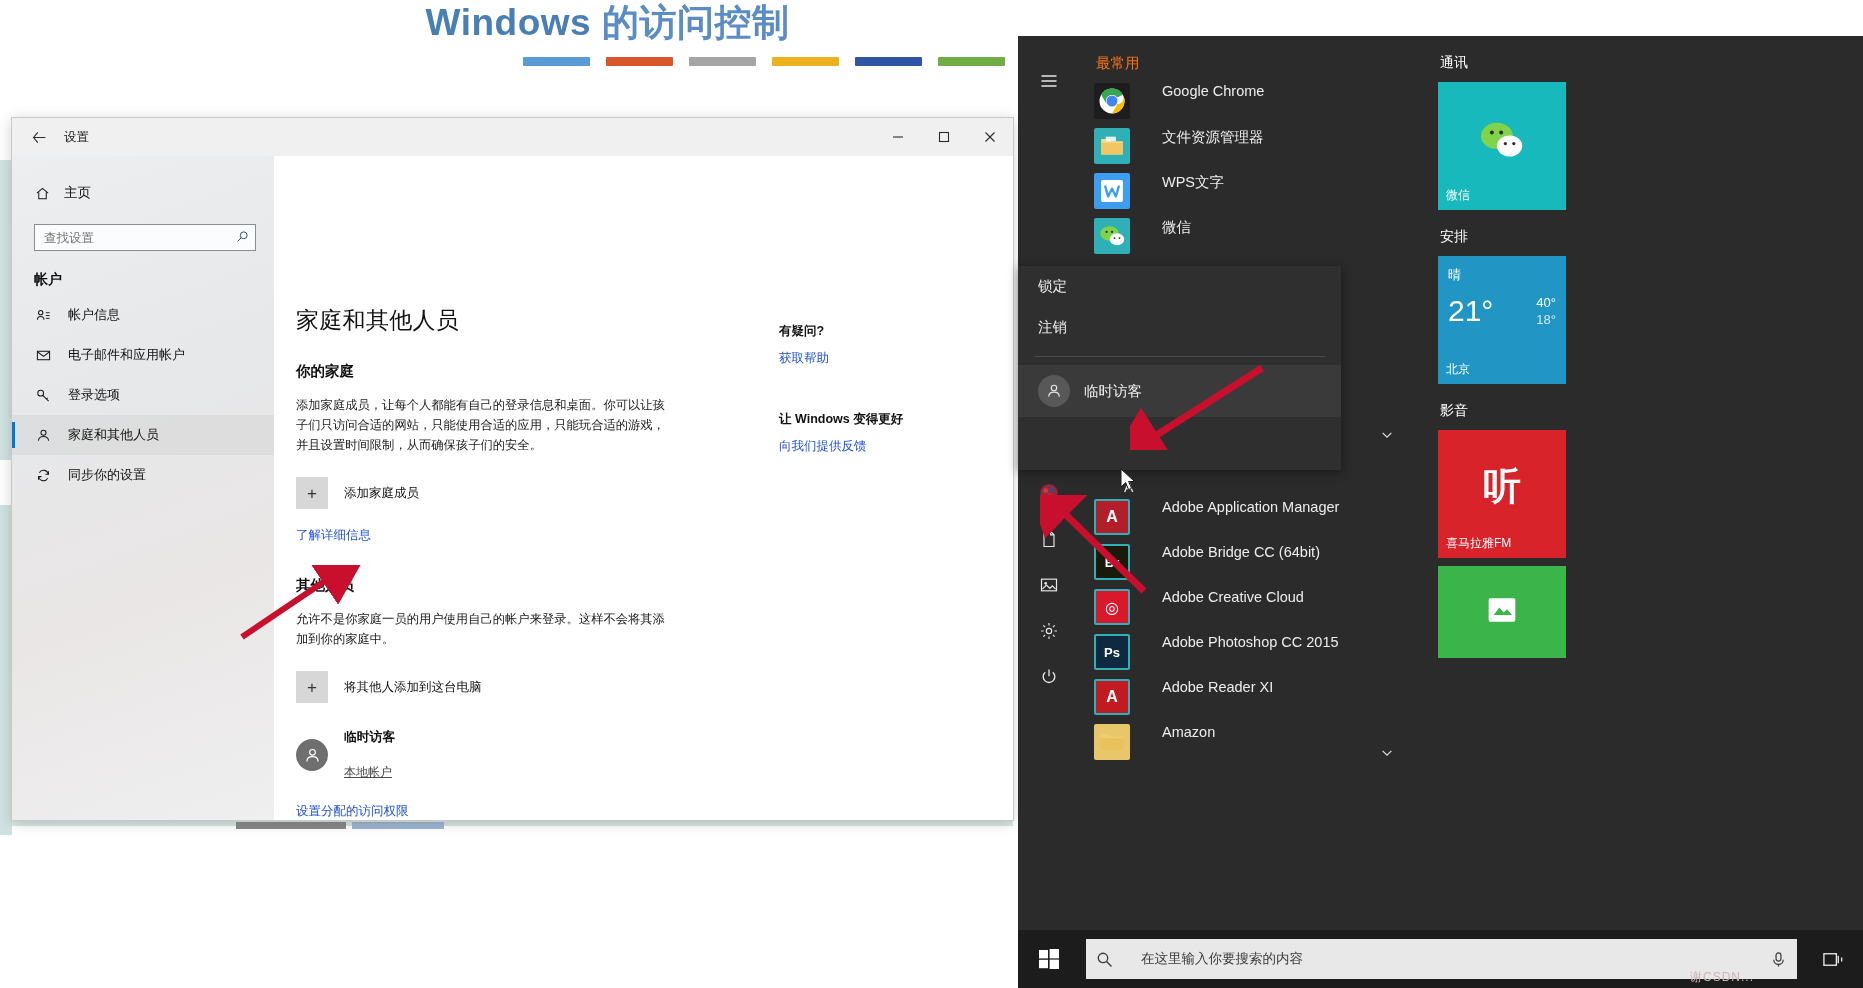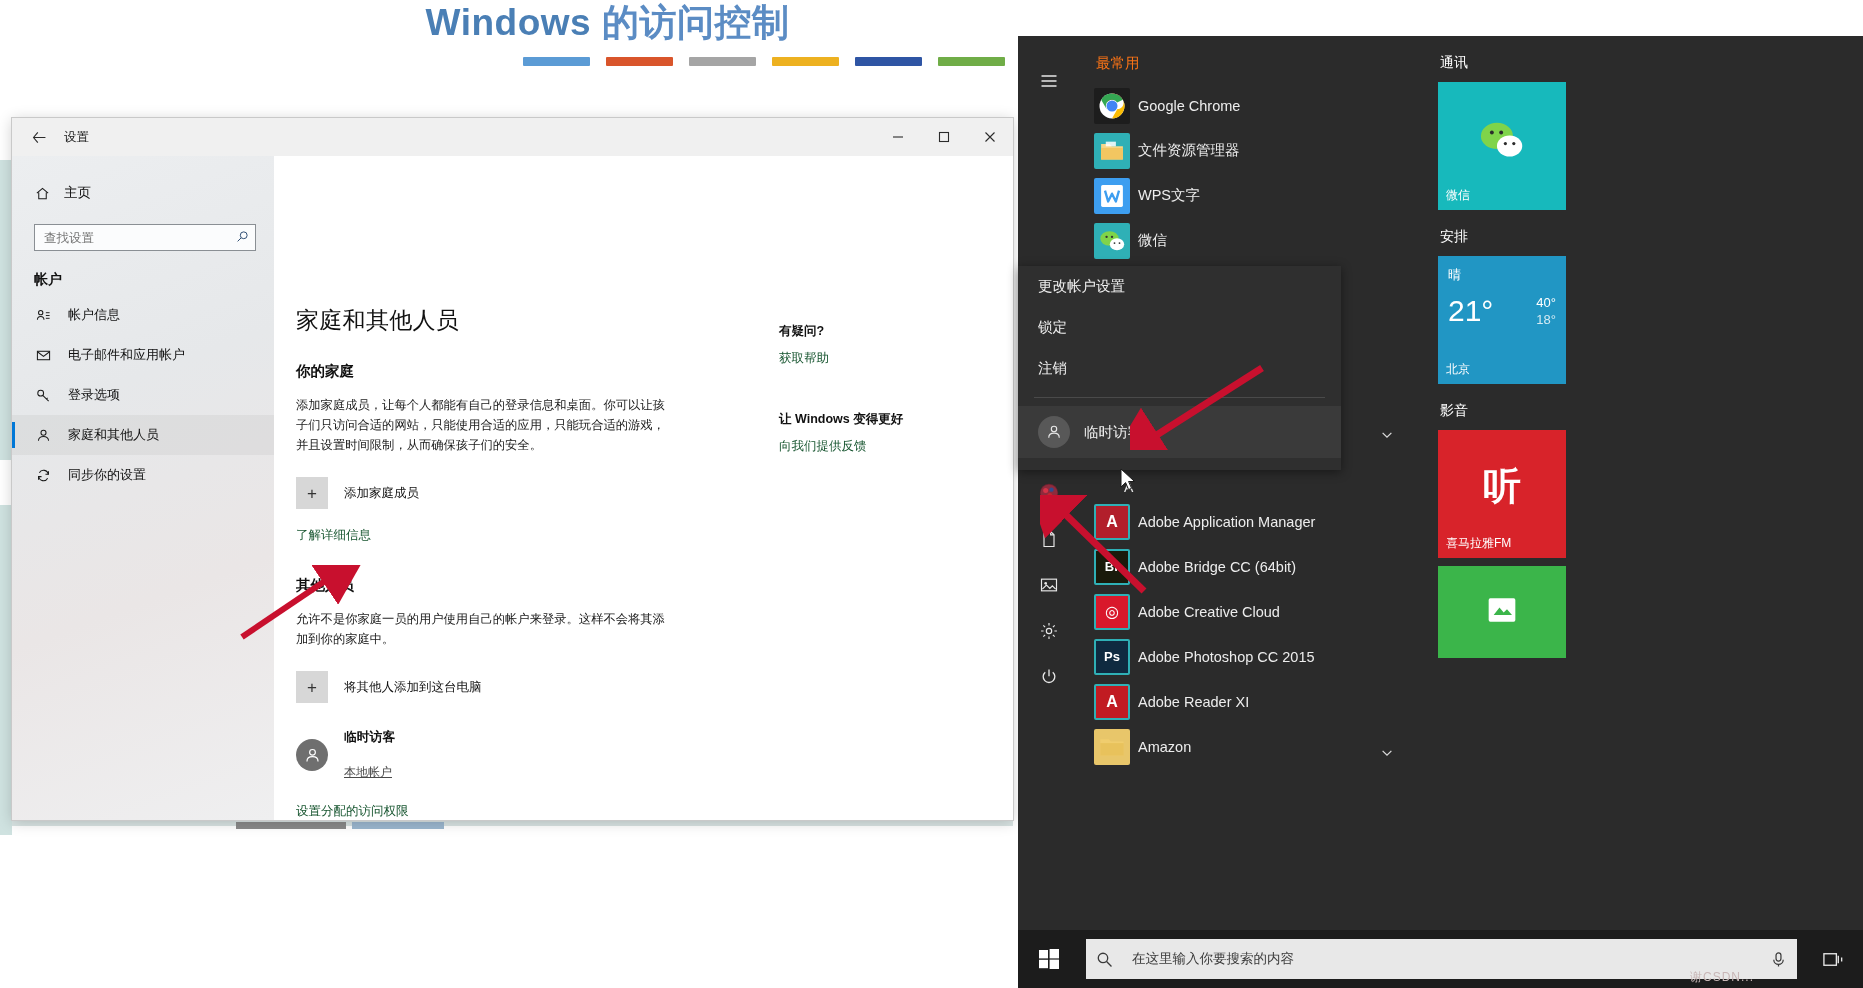--- a/index.html
+++ b/index.html
@@ -103,7 +103,7 @@
 
   .sm-apps { position:absolute; left: 62px; top: 0; width: 340px; bottom: 58px; }
   .sm-group-head { font-size: 14.5px; color:#f97316; padding: 18px 0 10px 16px; font-weight: 400;}
-  .app-row { display:flex; align-items:center; gap: 8px; height: 45px; padding-left: 14px; }
+  .app-row { display:flex; align-items:flex-start; gap: 32px; height: 45px; padding-left: 14px; }
   .app-ico { width: 36px; height: 36px; display:flex; align-items:center; justify-content:center;
              border-radius: 2px; font-weight:bold; font-size: 15px; color:#fff; flex: 0 0 36px;}
   .app-name { font-size: 14.5px; color:#ededed; white-space:nowrap; }

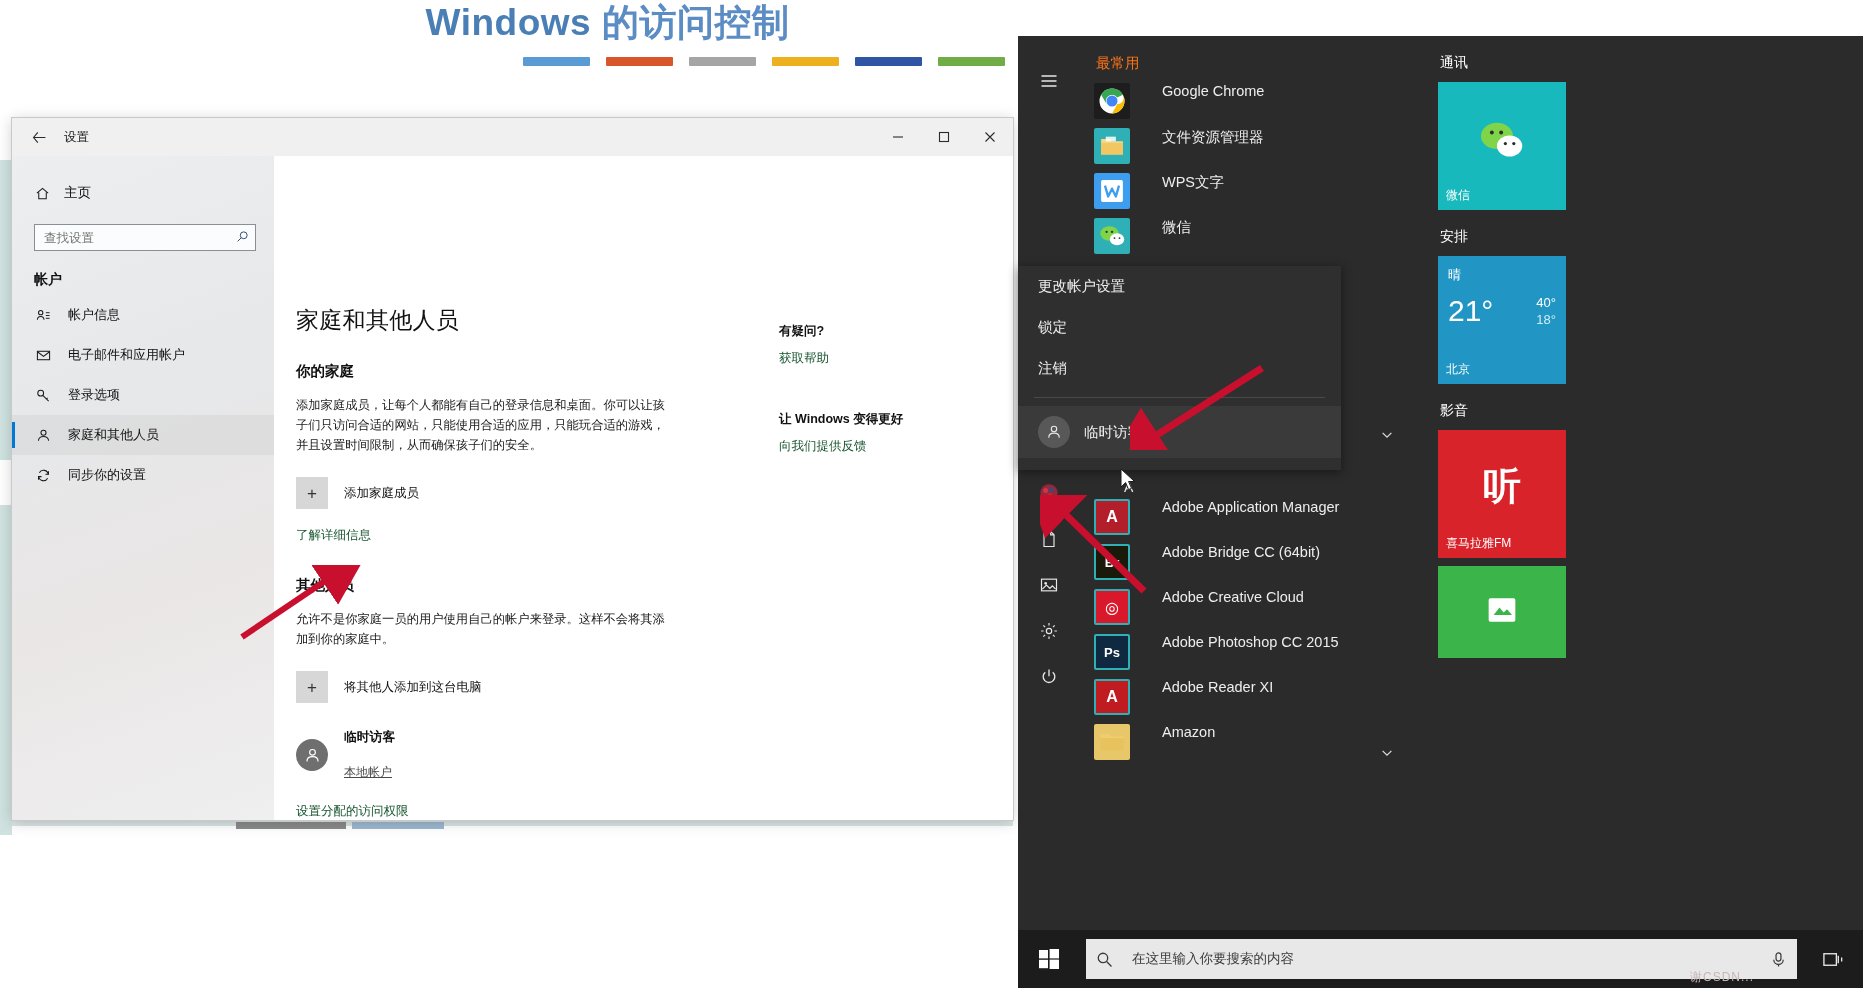--- a/index.html
+++ b/index.html
@@ -524,7 +524,6 @@
 
   <div class="ctx-menu">
     <div id="ctx-items">
-        <div class="ctx-item">更改帐户设置</div>
         <div class="ctx-item">锁定</div>
         <div class="ctx-item">注销</div>
       </div>

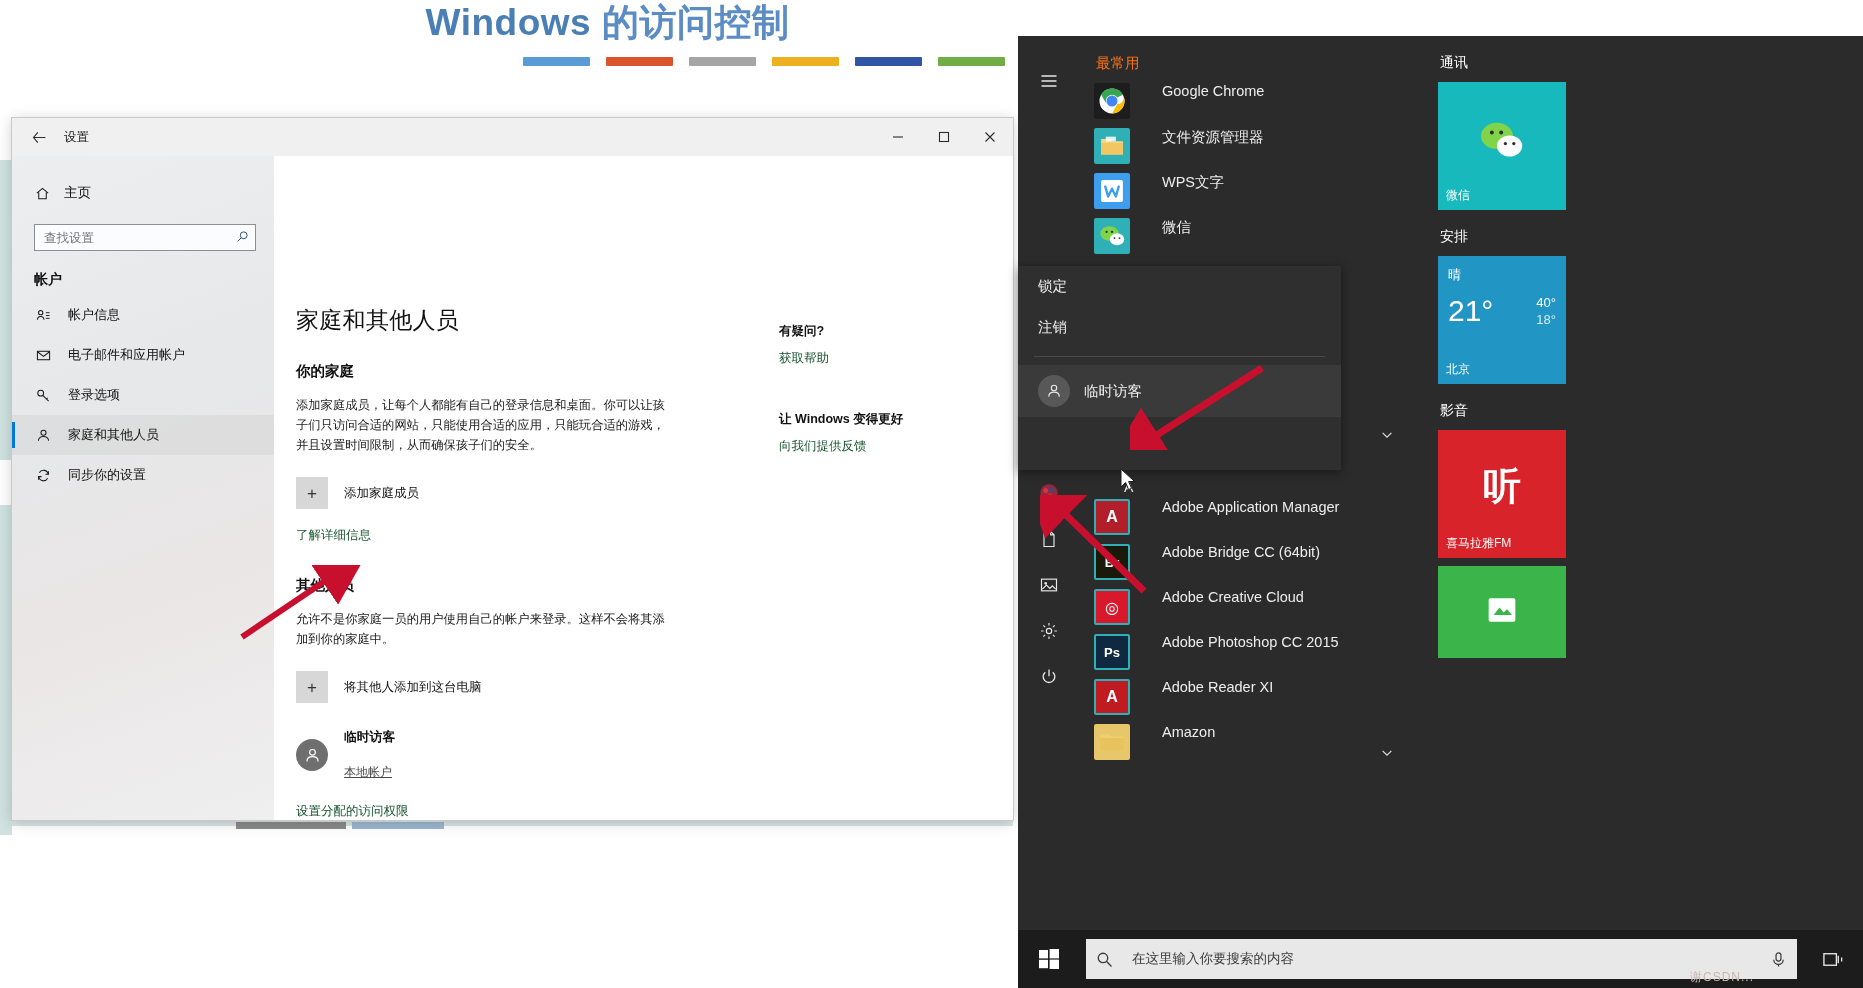--- a/index.html
+++ b/index.html
@@ -76,7 +76,7 @@
   .plus-box { width: 32px; height: 32px; background:#d7d7d7; display:flex; align-items:center; justify-content:center;
               font-size:17px; color:#333; line-height:1; }
   .plus-label { font-size: 12.5px; color:#111; }
-  .link { color:#14532d; font-size:12.5px; display:inline-block; }
+  .link { color:#1d4ed8; font-size:12.5px; display:inline-block; }
   .user-row { display:flex; align-items:center; gap: 16px; margin-top: 26px; }
   .avatar-circle { width: 32px; height: 32px; border-radius: 50%; background:#6f6f6f;
                    display:flex; align-items:center; justify-content:center; }

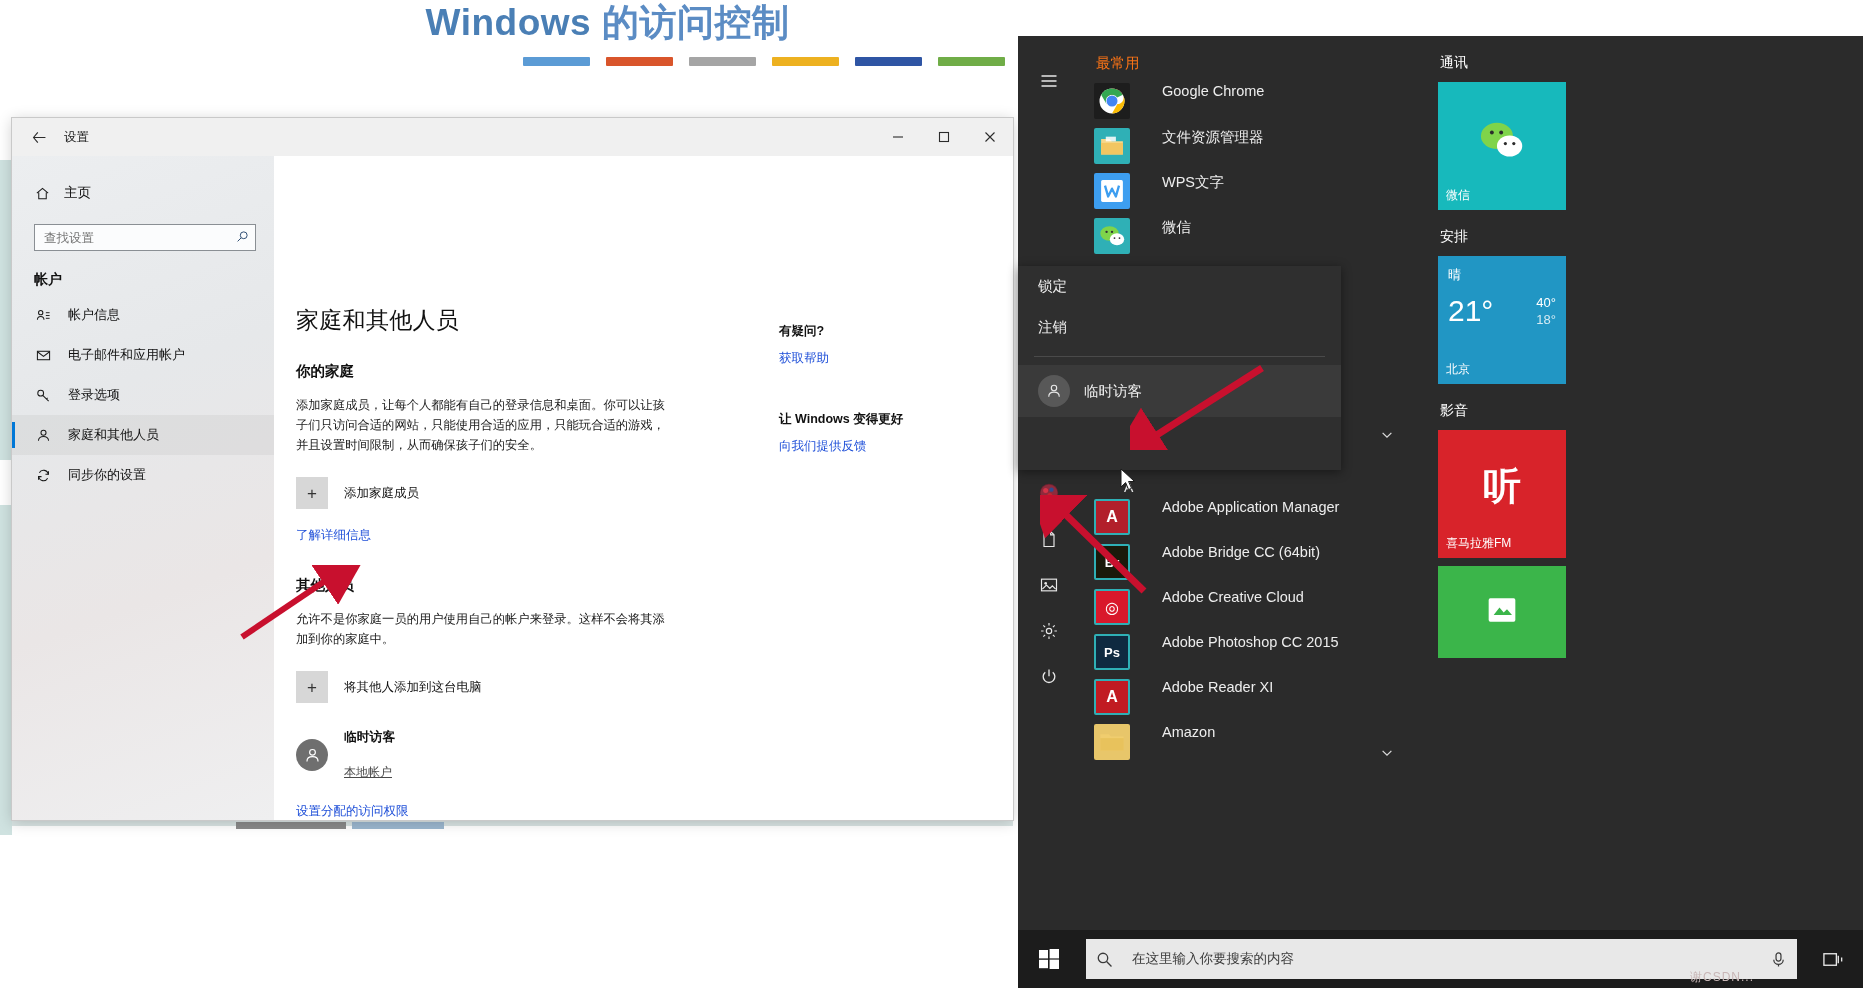--- a/index.html
+++ b/index.html
@@ -117,7 +117,7 @@
   
   .taskbar { position:absolute; left:0; right:0; bottom:0; height: 58px; background:#1c1c1c; display:flex; align-items:center; }
   .tb-start { width: 62px; height: 58px; display:flex; align-items:center; justify-content:center; }
-  .tb-search { flex:1; height: 40px; margin: 0 6px; background:#e8e8e8; display:flex; align-items:center; padding: 0 10px; gap:19px;font-family:Liberation Mono, monospace; }
+  .tb-search { flex:1; height: 40px; margin: 0 6px; background:#e8e8e8; display:flex; align-items:center; padding: 0 10px; gap:28px;font-family:Liberation Mono, monospace; }
   .tb-search .ph { font-size: 13.5px; color:#3a3a3a; flex:1; }
   .tb-icon { color:#3a3a3a; display:flex; align-items:center; }
   .tb-right { width: 60px; height:58px; display:flex; align-items:center; justify-content:center; color:#e8e8e8; }

